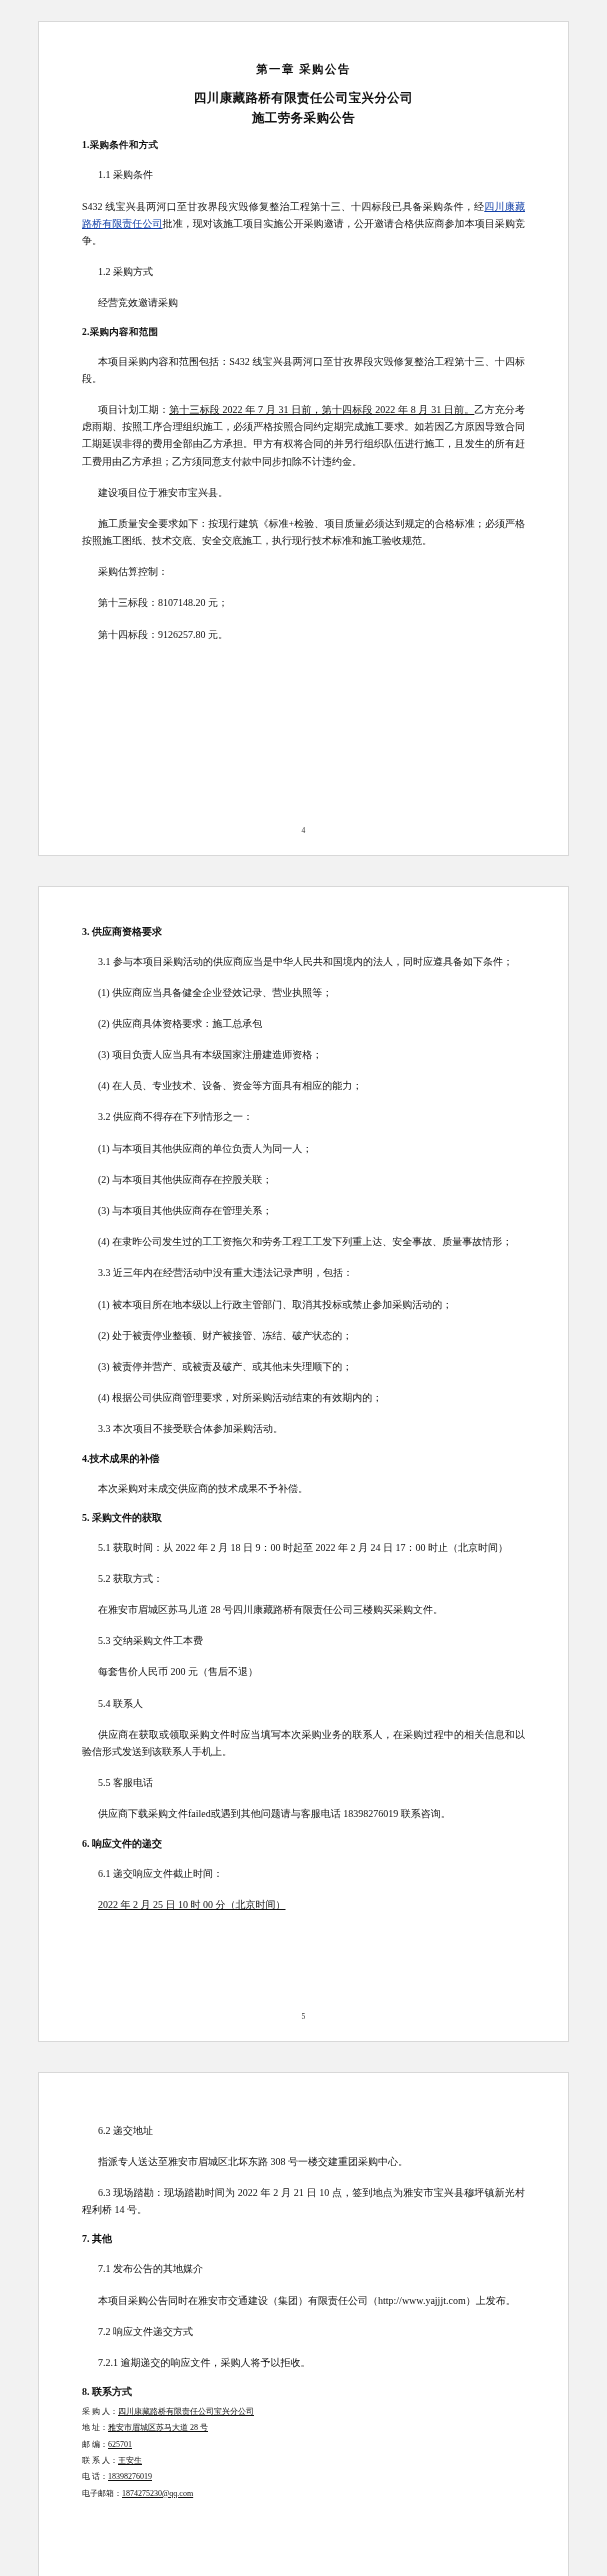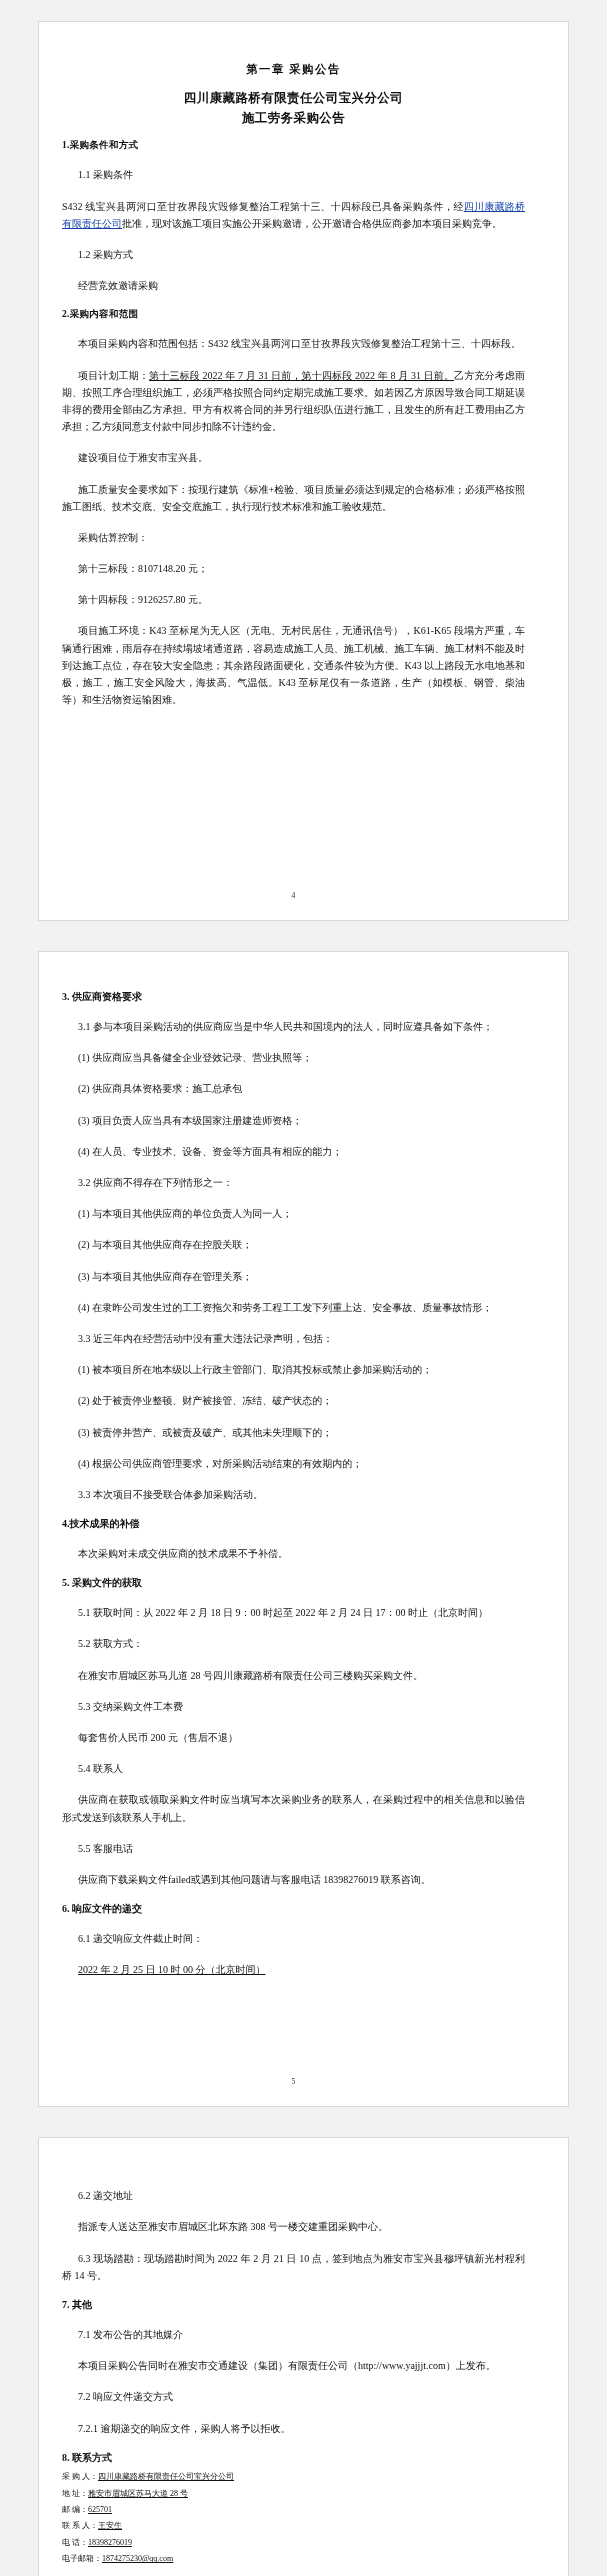--- a/index.html
+++ b/index.html
@@ -20,7 +20,7 @@
     background: #ffffff;
     width: 531px;
     margin: 0 auto 30px auto;
-    padding: 35px 43px 20px 23px;
+    padding: 35px 43px 20px 43px;
     box-sizing: border-box;
     position: relative;
     border: 0.8px solid #d8d8d8;

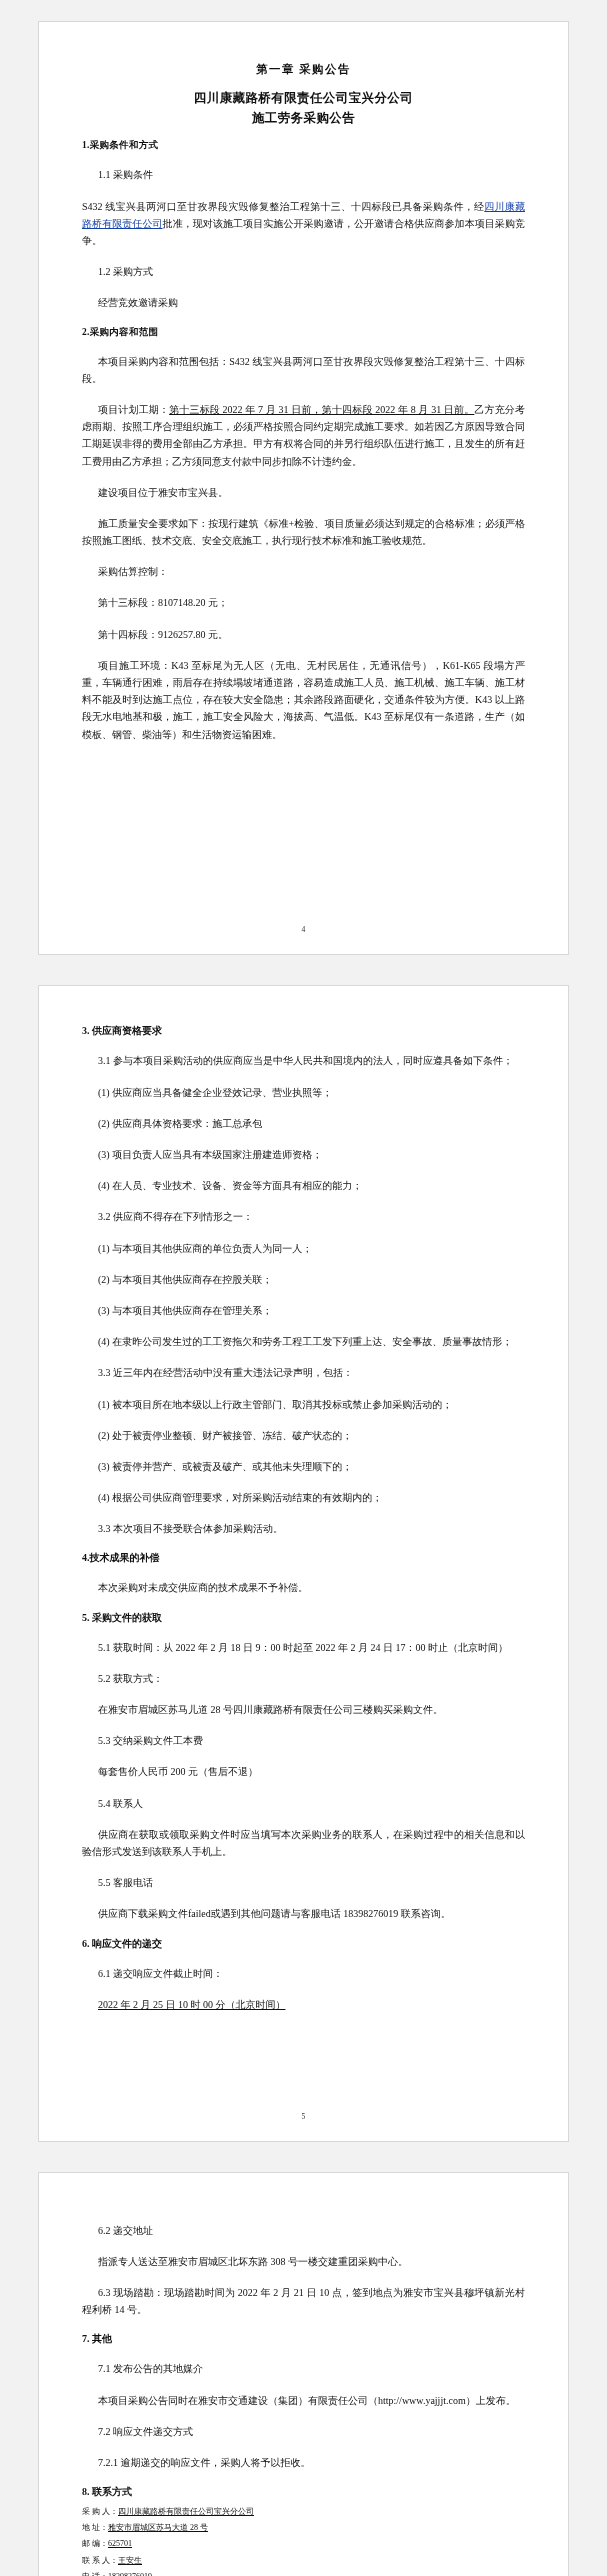--- a/index.html
+++ b/index.html
@@ -145,7 +145,6 @@
     <p class="t ind">采购估算控制：</p>
     <p class="t ind">第十三标段：8107148.20 元；</p>
     <p class="t ind">第十四标段：9126257.80 元。</p>
-    <p class="t ind">项目施工环境：K43 至标尾为无人区（无电、无村民居住，无通讯信号），K61-K65 段塌方严重，车辆通行困难，雨后存在持续塌坡堵通道路，容易造成施工人员、施工机械、施工车辆、施工材料不能及时到达施工点位，存在较大安全隐患；其余路段路面硬化，交通条件较为方便。K43 以上路段无水电地基和极，施工，施工安全风险大，海拔高、气温低。K43 至标尾仅有一条道路，生产（如模板、钢管、柴油等）和生活物资运输困难。</p>
 
     <div class="spacer-lg"></div>
     <div class="pgnum">4</div>

